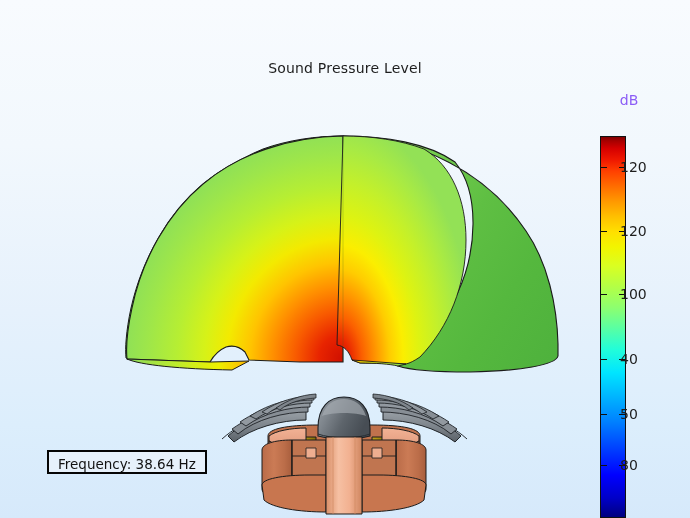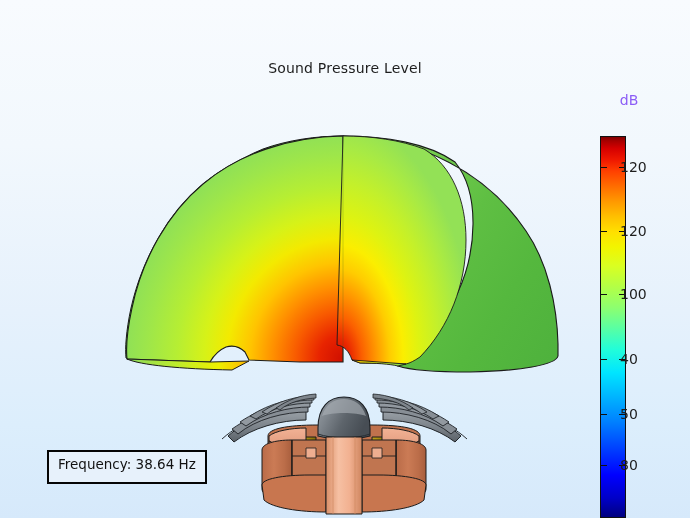--- a/index.html
+++ b/index.html
@@ -61,7 +61,7 @@
   
   .freq-box{
     position:absolute;left:47px;top:406px;
-    padding:4px 9px 10px 9px;
+    padding:4px 9px 0 9px;
     background:#e7f1fb;border:2px solid #050505;
     font-size:13.5px;color:#111;white-space:nowrap;
   }

